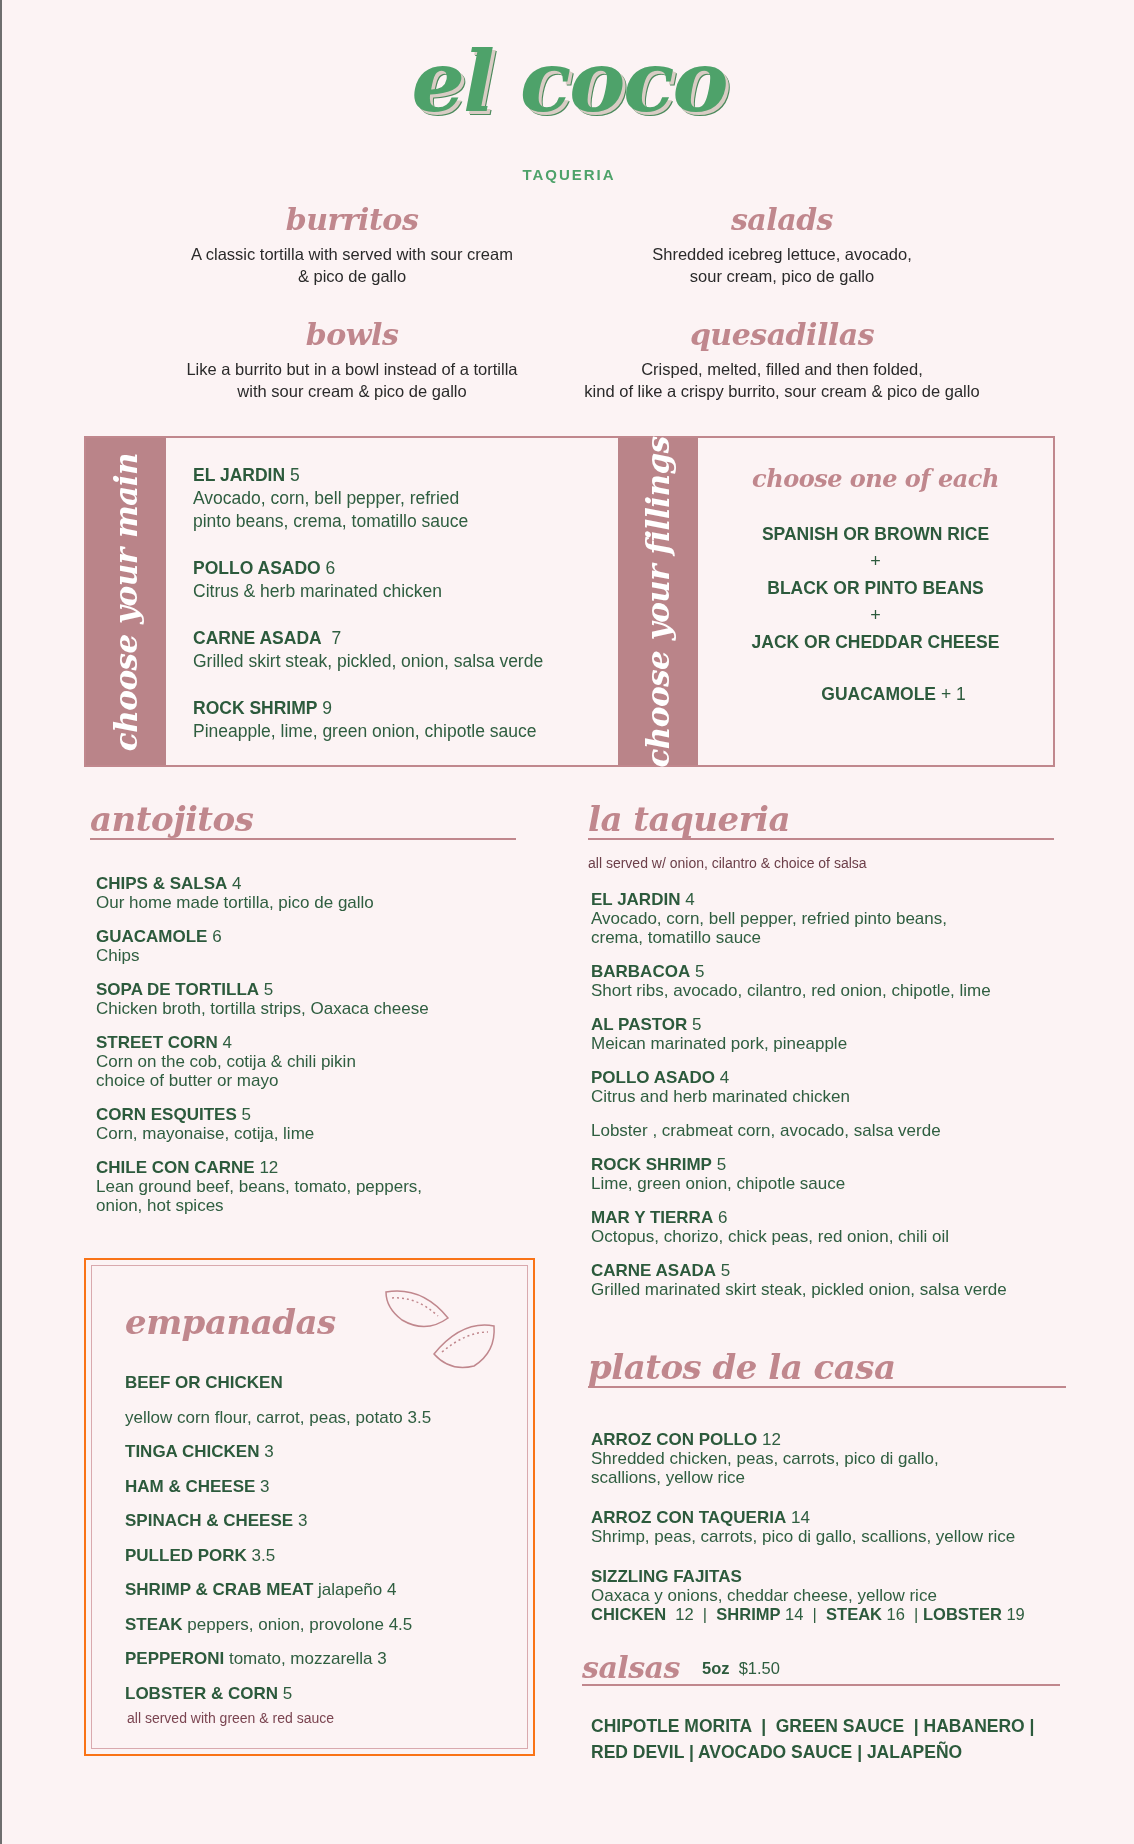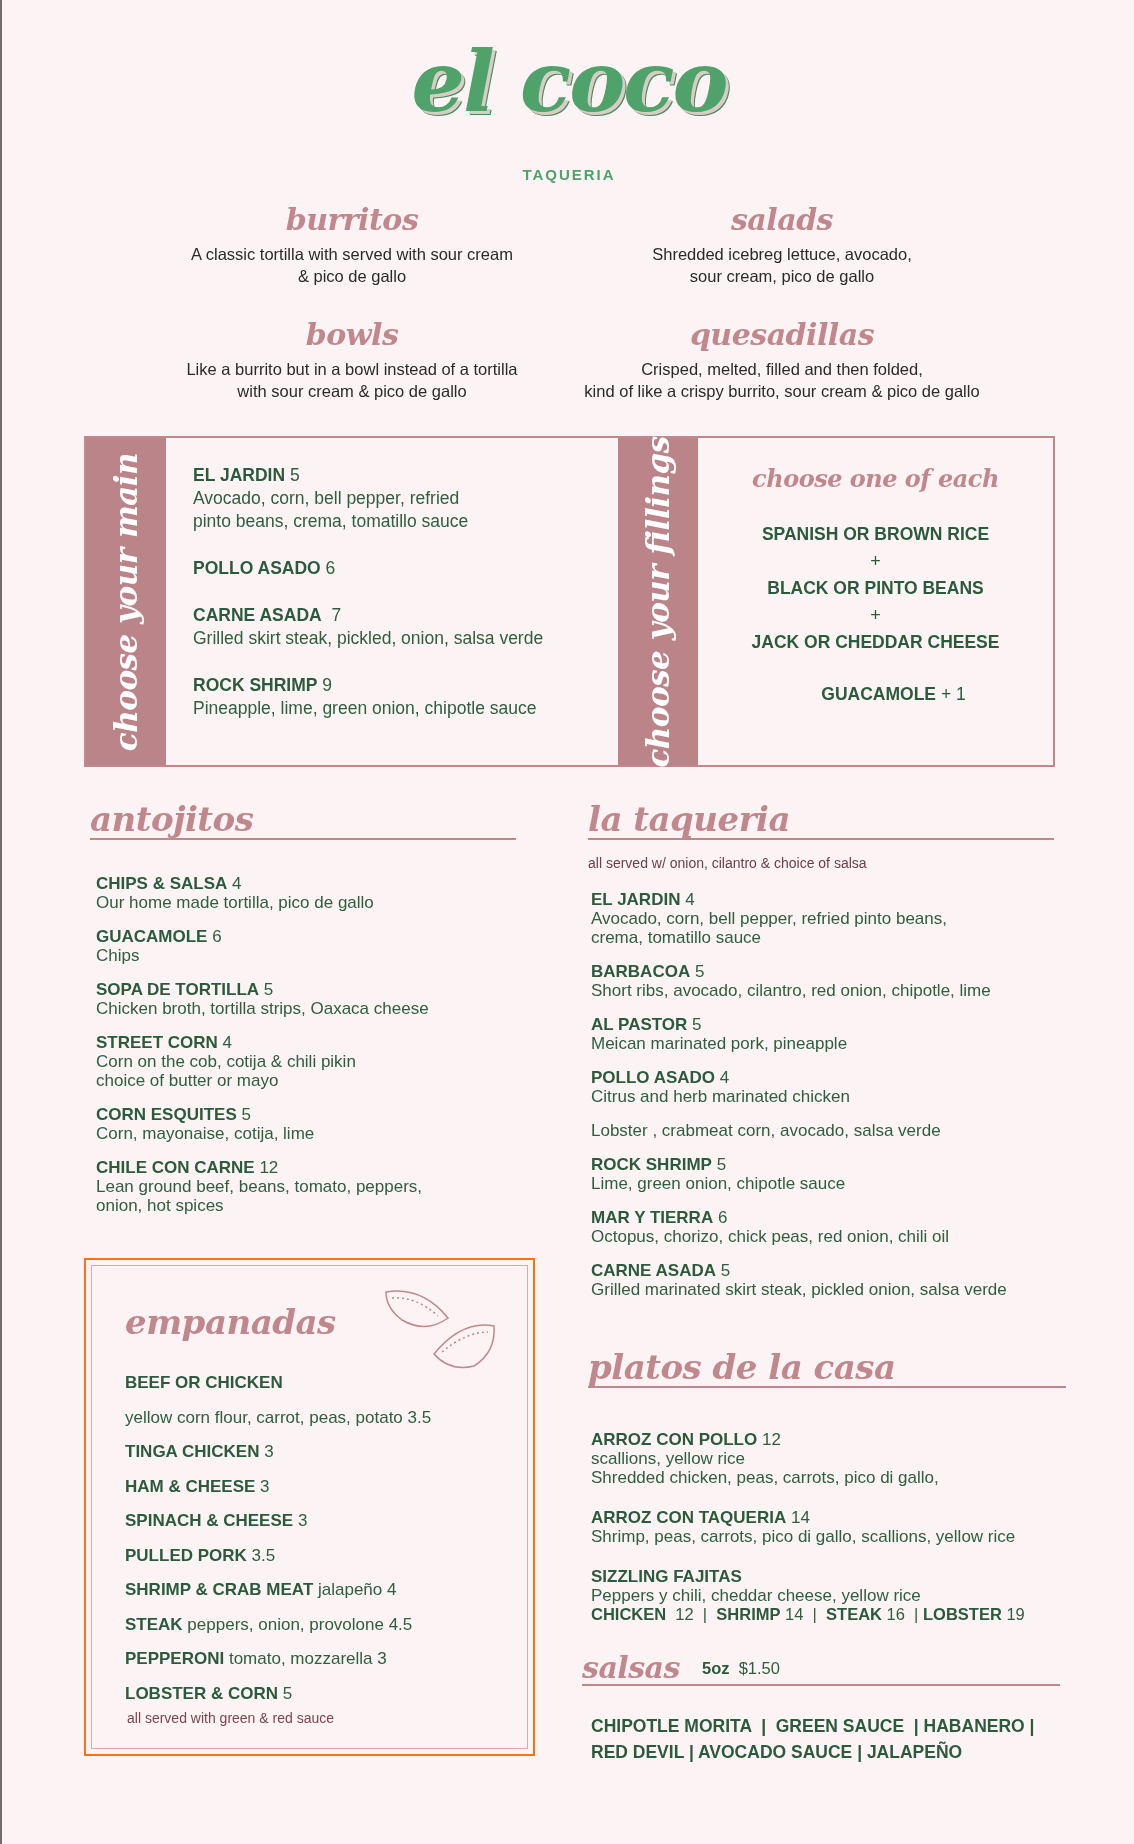--- a/index.html
+++ b/index.html
@@ -131,6 +131,7 @@
     </div>
     <div class="item">
       <div><span class="name">POLLO ASADO</span> <span>6</span></div>
+      <div>Citrus &amp; herb marinated chicken</div>
     </div>
     <div class="item">
       <div><span class="name">CARNE ASADA</span>&nbsp; <span>7</span></div>

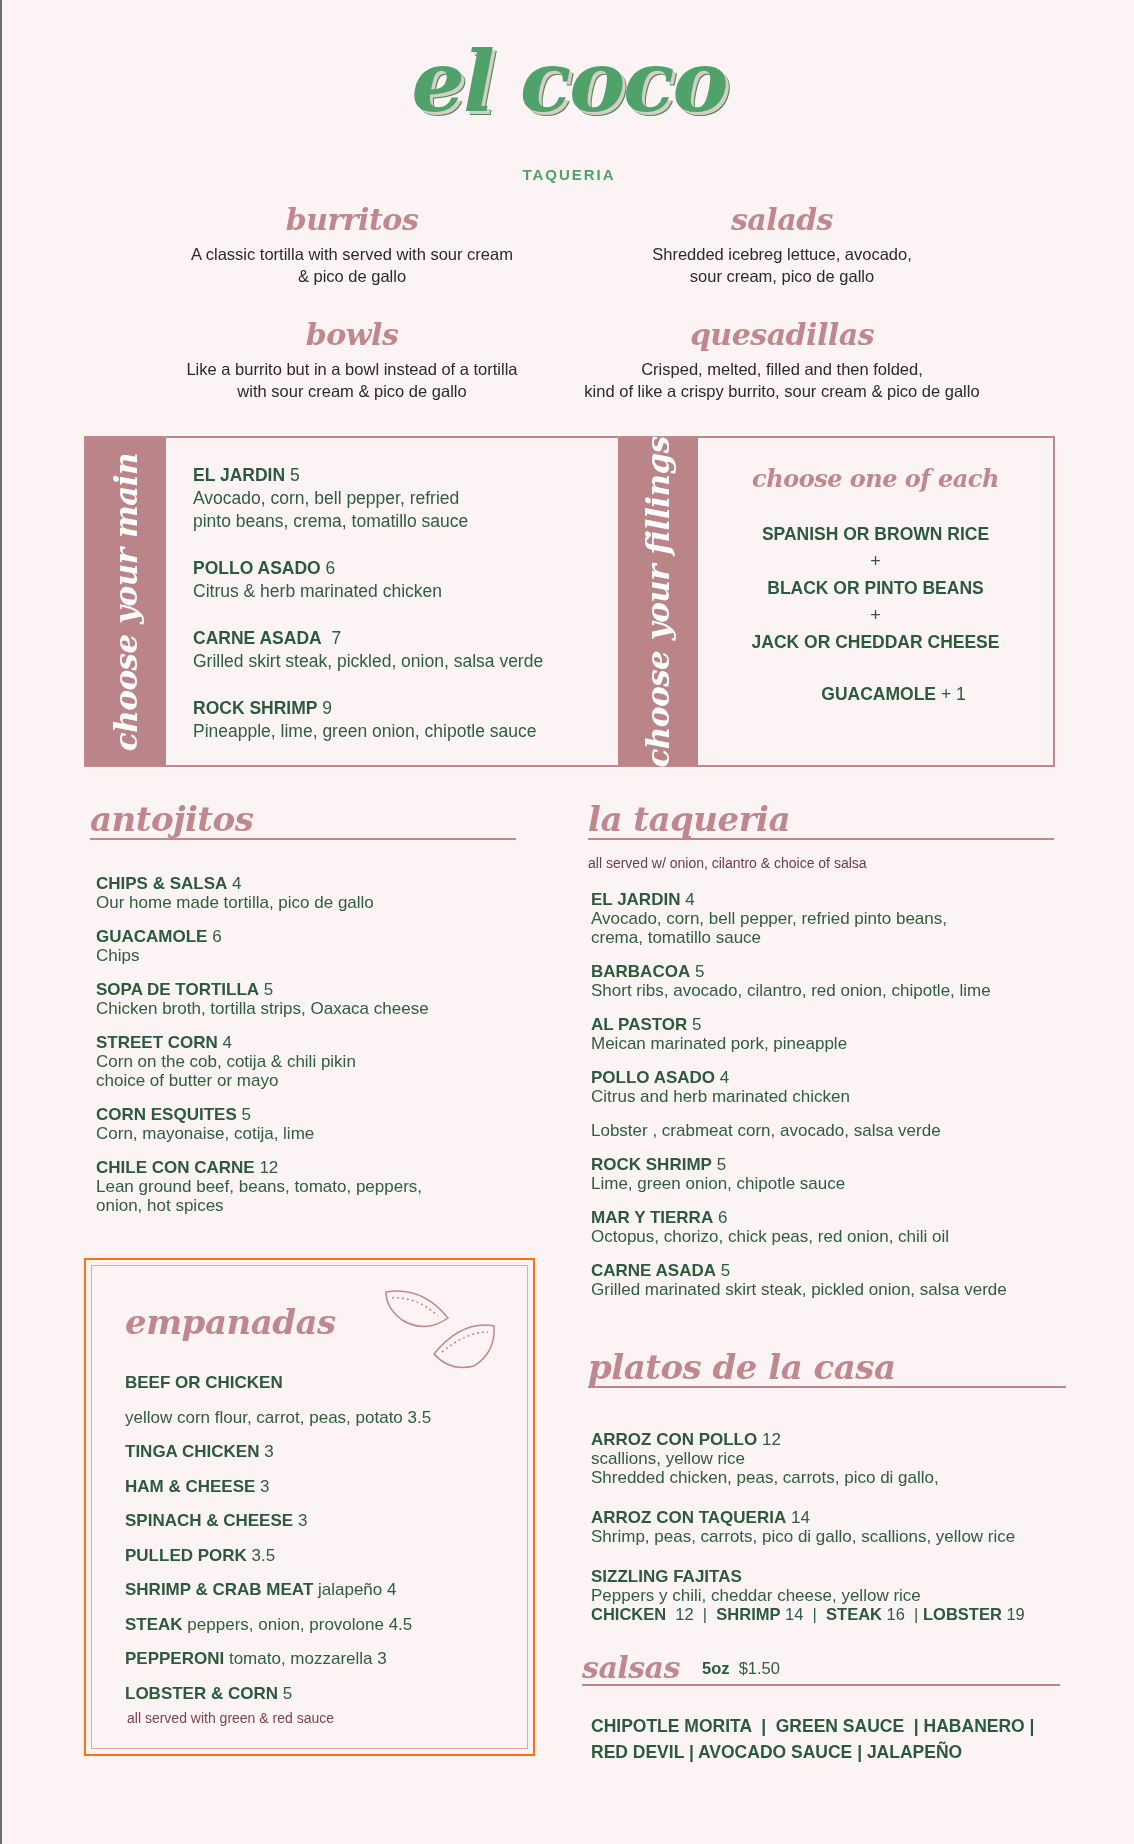--- a/index.html
+++ b/index.html
@@ -263,8 +263,8 @@
 <div class="abs list" style="left:589px; top:1430px; width:520px;">
   <div class="item" style="margin-bottom:21px;">
       <div><span class="name">ARROZ CON POLLO</span> <span>12</span></div>
+      <div>Shredded chicken, peas, carrots, pico di gallo,</div>
       <div>scallions, yellow rice</div>
-      <div>Shredded chicken, peas, carrots, pico di gallo,</div>
     </div>
   <div class="item" style="margin-bottom:21px;">
       <div><span class="name">ARROZ CON TAQUERIA</span> <span>14</span></div>

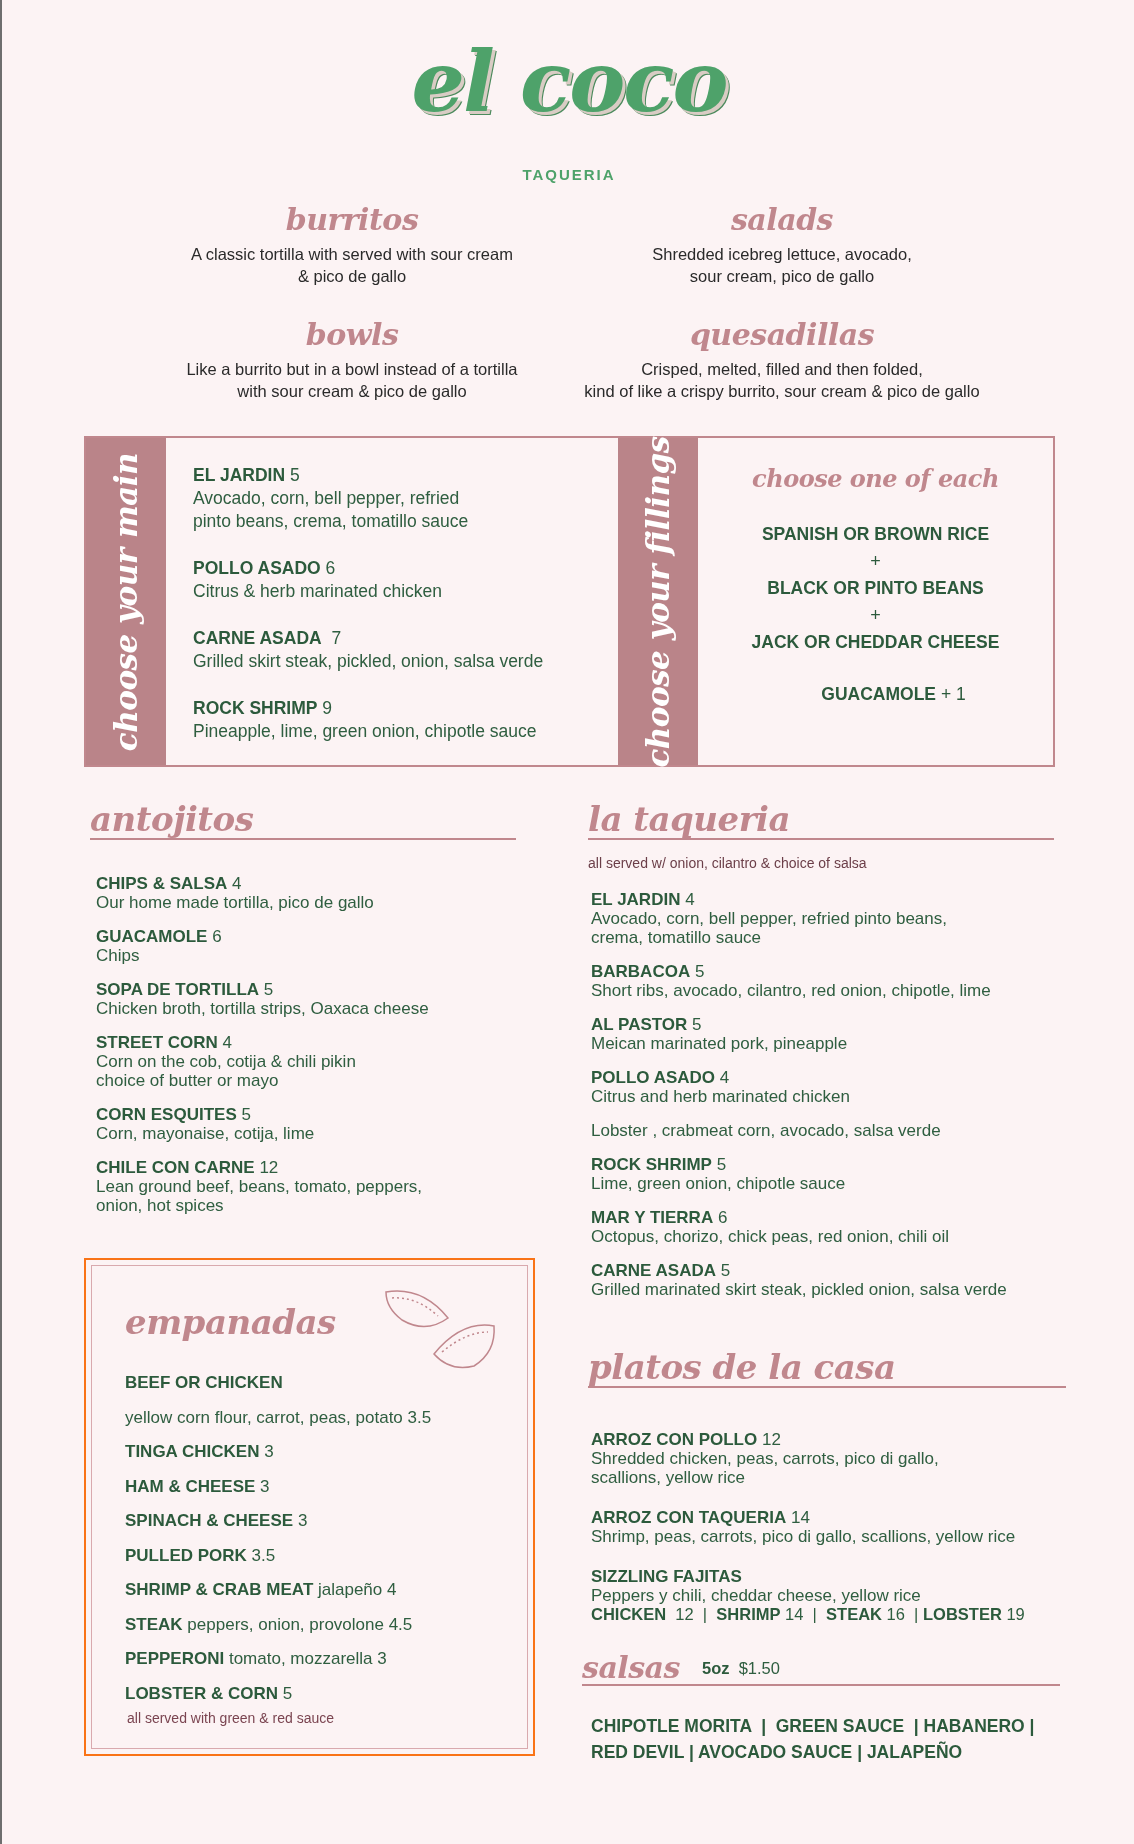--- a/index.html
+++ b/index.html
@@ -272,7 +272,7 @@
     </div>
   <div class="item" style="margin-bottom:0;">
       <div><span class="name">SIZZLING FAJITAS</span></div>
-      <div>Peppers y chili, cheddar cheese, yellow rice</div>
+      <div>Oaxaca y onions, cheddar cheese, yellow rice</div>
     </div>
   <div class="sizes">
     <b>CHICKEN</b>&nbsp; <span>12</span> &nbsp;|&nbsp;

